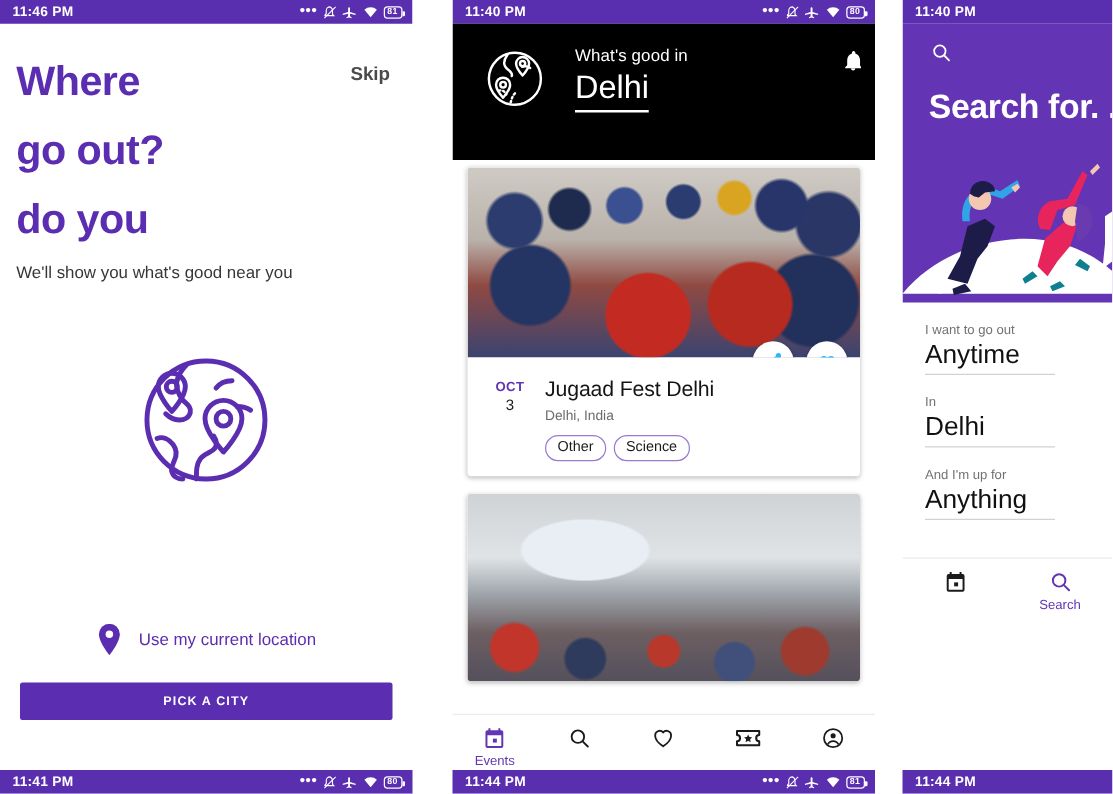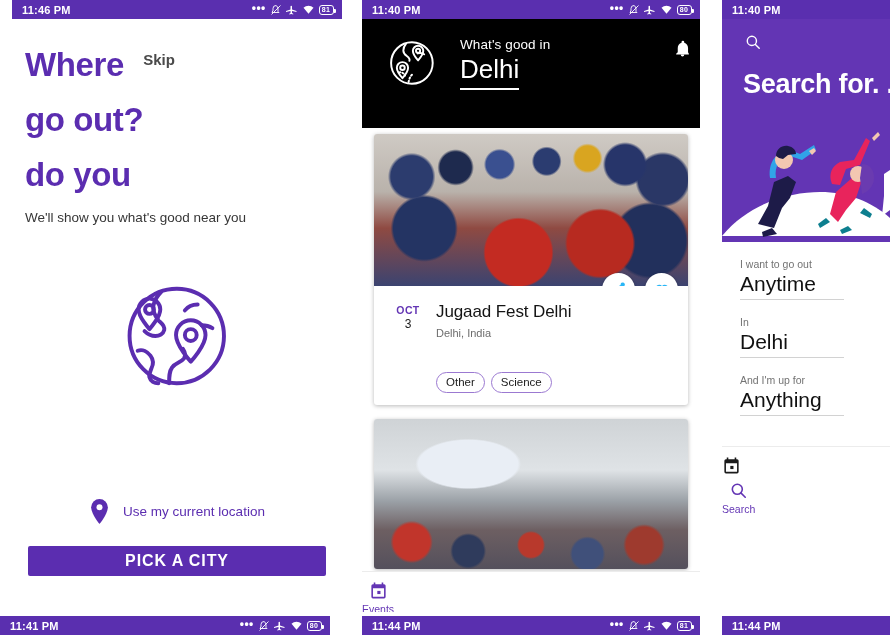--- a/index.html
+++ b/index.html
@@ -23,7 +23,7 @@
     background: #ffffff;
     overflow: hidden;
   }
-  .panel.p1 { left: 12px;   width: 330px; }
+  .panel.p1 { left: 0;   width: 330px; }
   .panel.p2 { left: 362px; width: 338px; }
   .panel.p3 { left: 722px; width: 168px; }
 

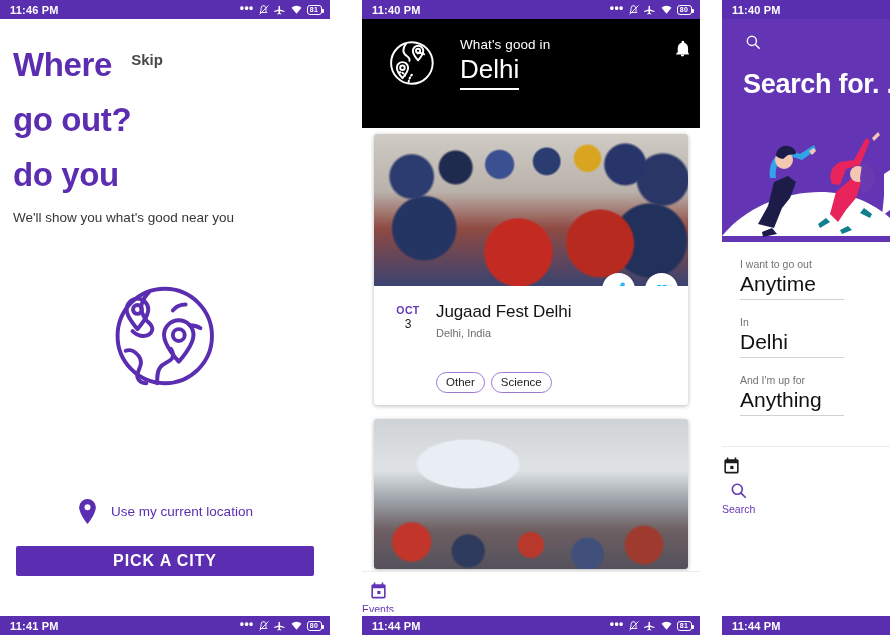--- a/index.html
+++ b/index.html
@@ -74,7 +74,7 @@
   .p1-body { position: relative; height: 593px; }
   .p1-head {
     display: flex;
-    justify-content: flex-start;
+    justify-content: space-between;
     padding: 18px 18px 0 13px;
   }
   .headline {

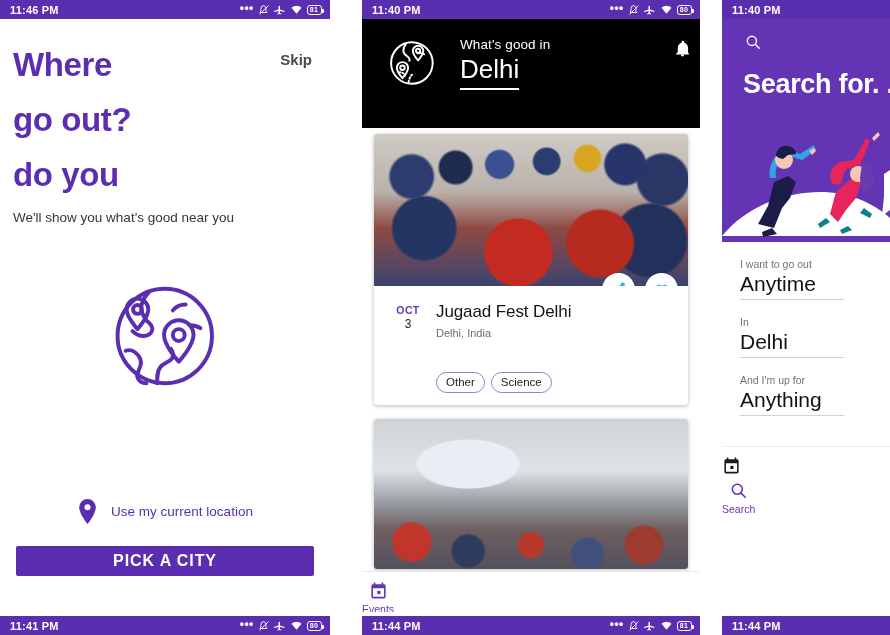--- a/index.html
+++ b/index.html
@@ -216,7 +216,6 @@
     font-size: 11.5px;
     color: #1b1b1b;
     white-space: nowrap;
-    margin-top: 24px;
   }
 
   .bottomnav {

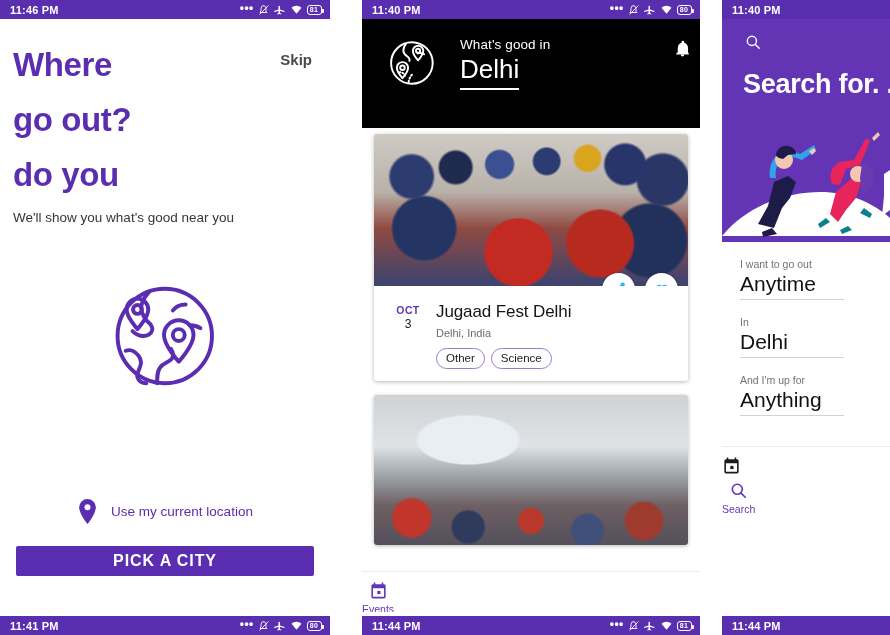--- a/index.html
+++ b/index.html
@@ -225,7 +225,6 @@
     display: flex;
     align-items: flex-start;
     padding-top: 9px;
-    flex-direction: column;
   }
   .navitem {
     flex: 1;

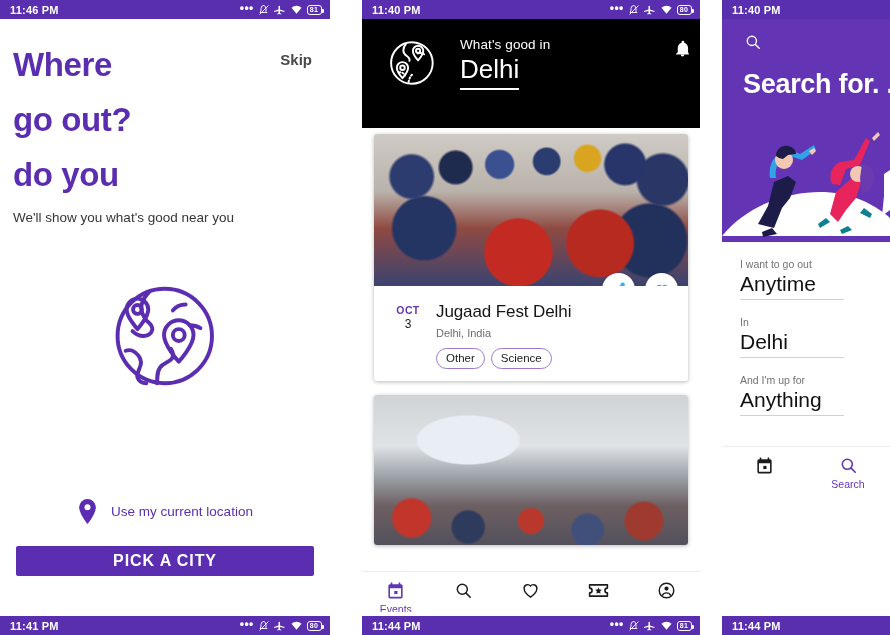--- a/index.html
+++ b/index.html
@@ -115,7 +115,7 @@
     height: 30px;
     background: #5B2DB0;
     color: #fff;
-    font-size: 16px;
+    font-size: 10px;
     font-weight: bold;
     letter-spacing: .9px;
     display: flex; align-items: center; justify-content: center;

